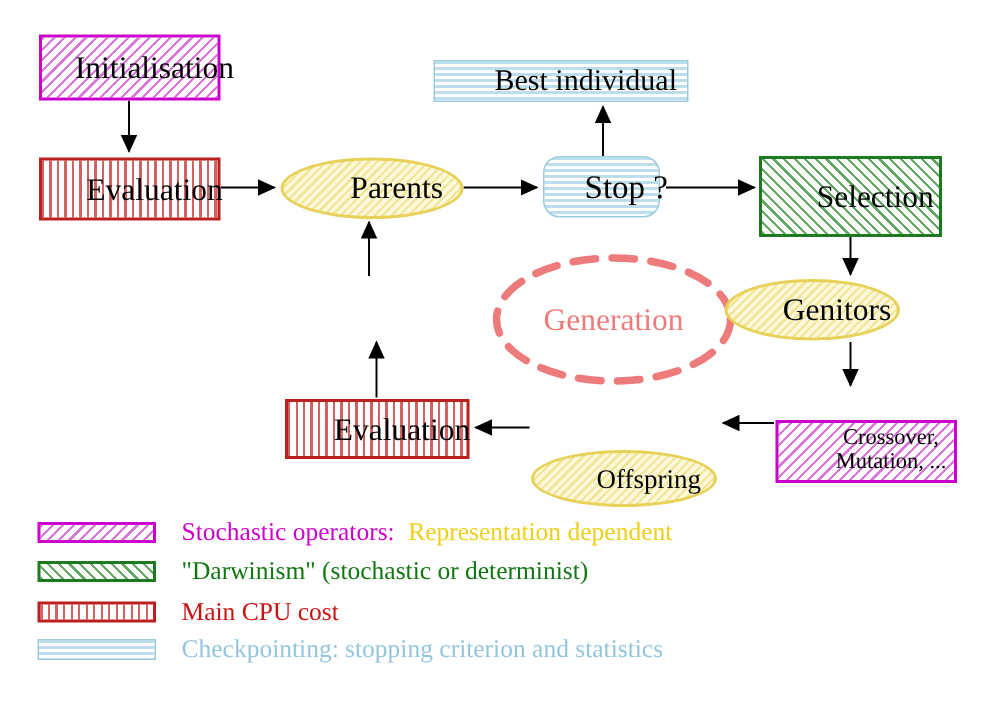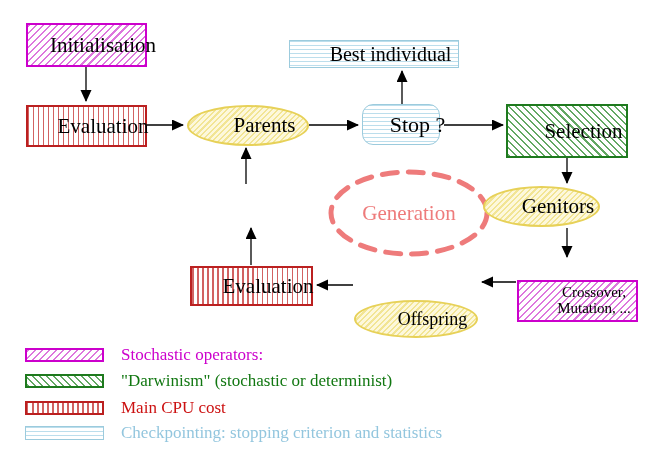--- a/index.html
+++ b/index.html
@@ -108,6 +108,7 @@
   <div class="legend-row" style="left:25px;top:345px;">
     <span class="swatch hatch-magenta"></span>
     <span class="legend-text lt-magenta">Stochastic operators:</span>
+    <span class="legend-text lt-gold">Representation dependent</span>
   </div>
 
   <div class="legend-row" style="left:25px;top:371px;">

